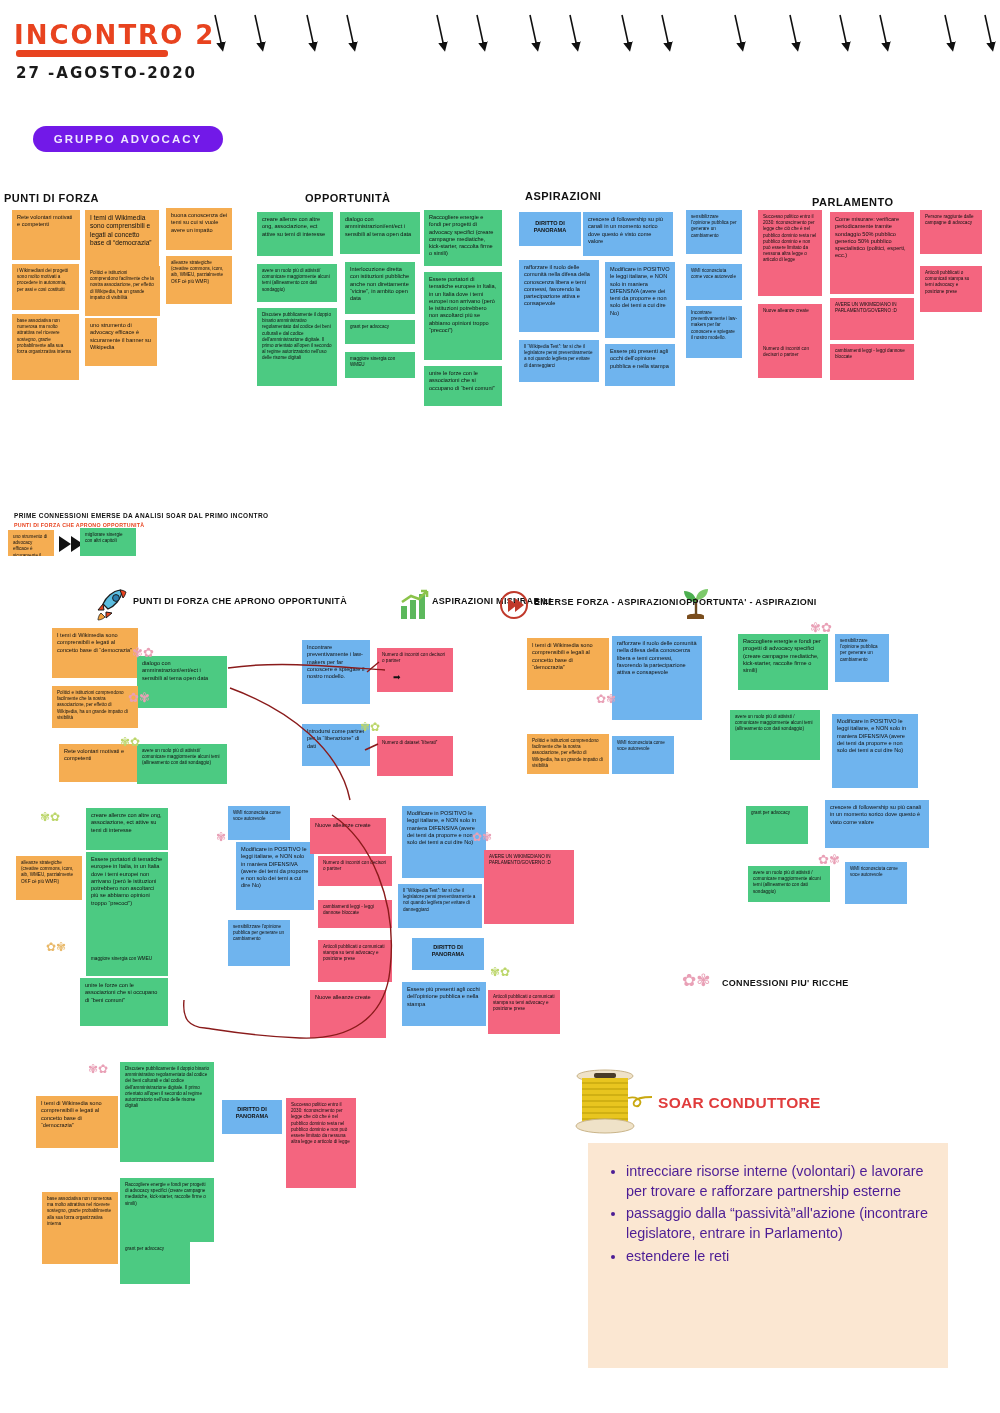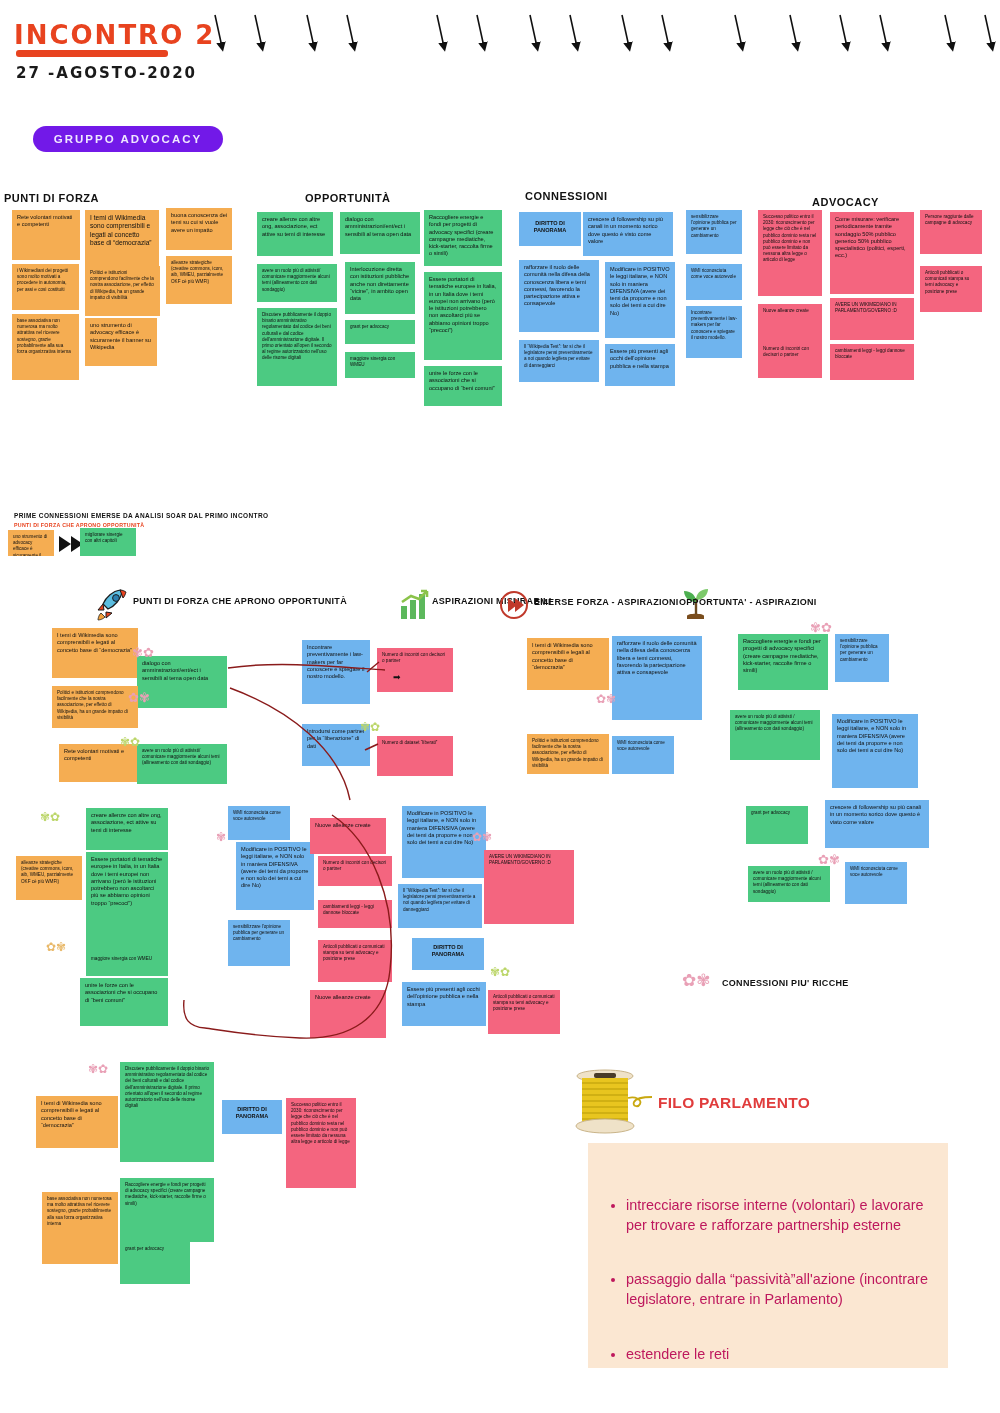--- a/index.html
+++ b/index.html
@@ -50,7 +50,7 @@
 
 <div class="abs sec-h" style="left:4px;top:192px">PUNTI DI FORZA</div>
 <div class="abs sec-h" style="left:305px;top:192px">OPPORTUNITÀ</div>
-<div class="abs sec-h" style="left:525px;top:190px">CONNESSIONI</div>
+<div class="abs sec-h" style="left:525px;top:190px">ASPIRAZIONI</div>
 <div class="abs sec-h" style="left:812px;top:196px">ADVOCACY</div>
 
 <div class="note orange t6" style="left:12px;top:210px;width:68px;height:50px">Rete volontari motivati e competenti</div>

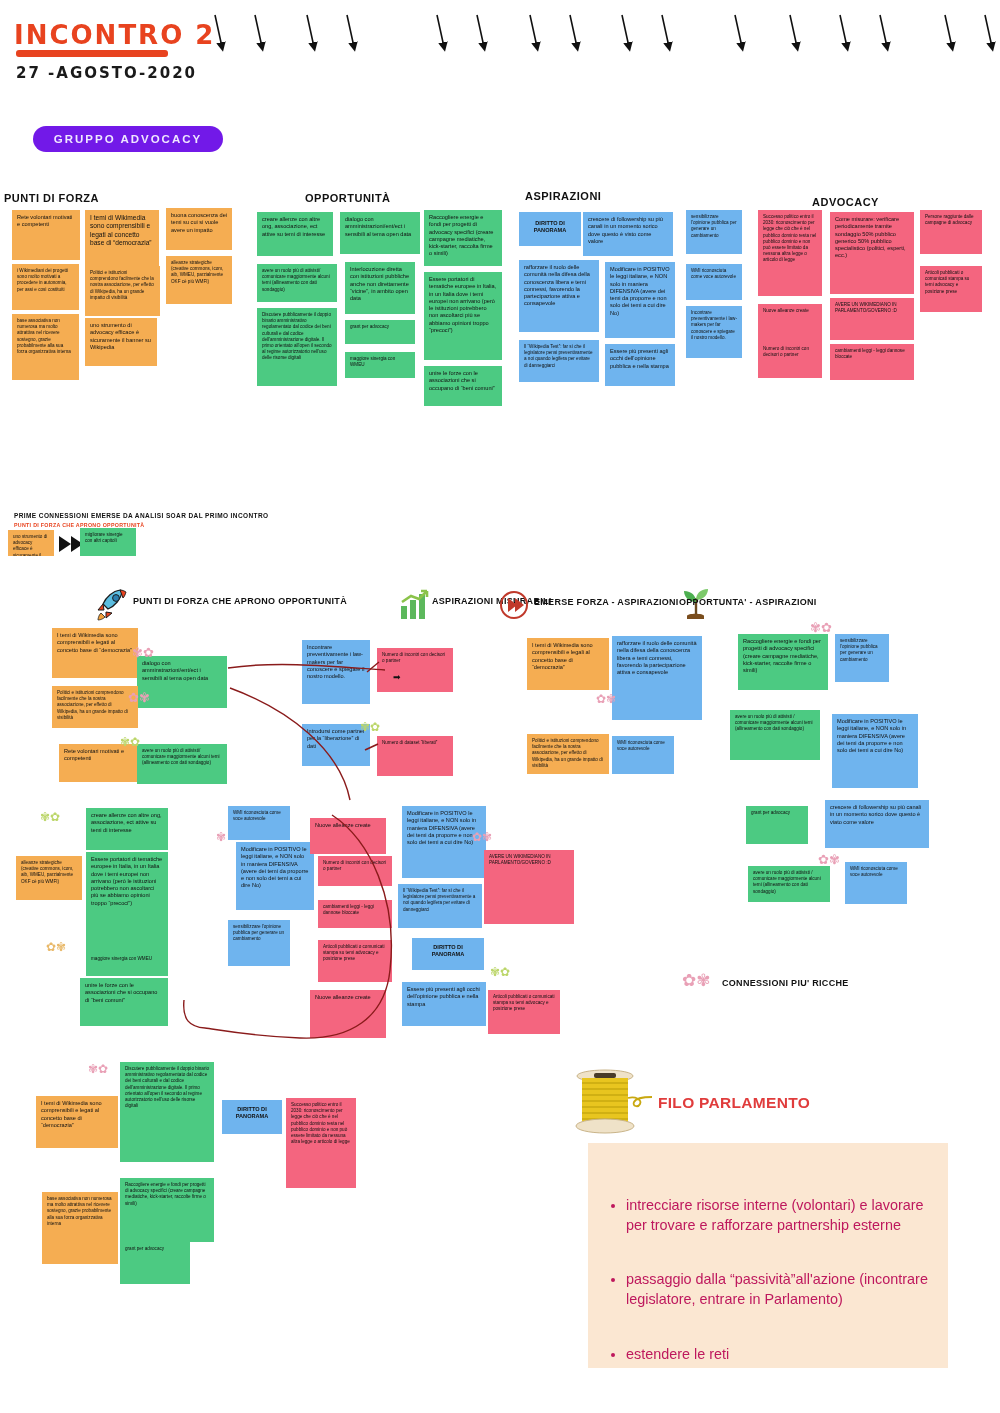--- a/index.html
+++ b/index.html
@@ -51,7 +51,7 @@
 <div class="abs sec-h" style="left:4px;top:192px">PUNTI DI FORZA</div>
 <div class="abs sec-h" style="left:305px;top:192px">OPPORTUNITÀ</div>
 <div class="abs sec-h" style="left:525px;top:190px">ASPIRAZIONI</div>
-<div class="abs sec-h" style="left:812px;top:196px">ADVOCACY</div>
+<div class="abs sec-h" style="left:812px;top:196px">PARLAMENTO</div>
 
 <div class="note orange t6" style="left:12px;top:210px;width:68px;height:50px">Rete volontari motivati e competenti</div>
 <div class="note orange t7" style="left:85px;top:210px;width:74px;height:62px">I temi di Wikimedia sono comprensibili e legati al concetto base di “democrazia”</div>

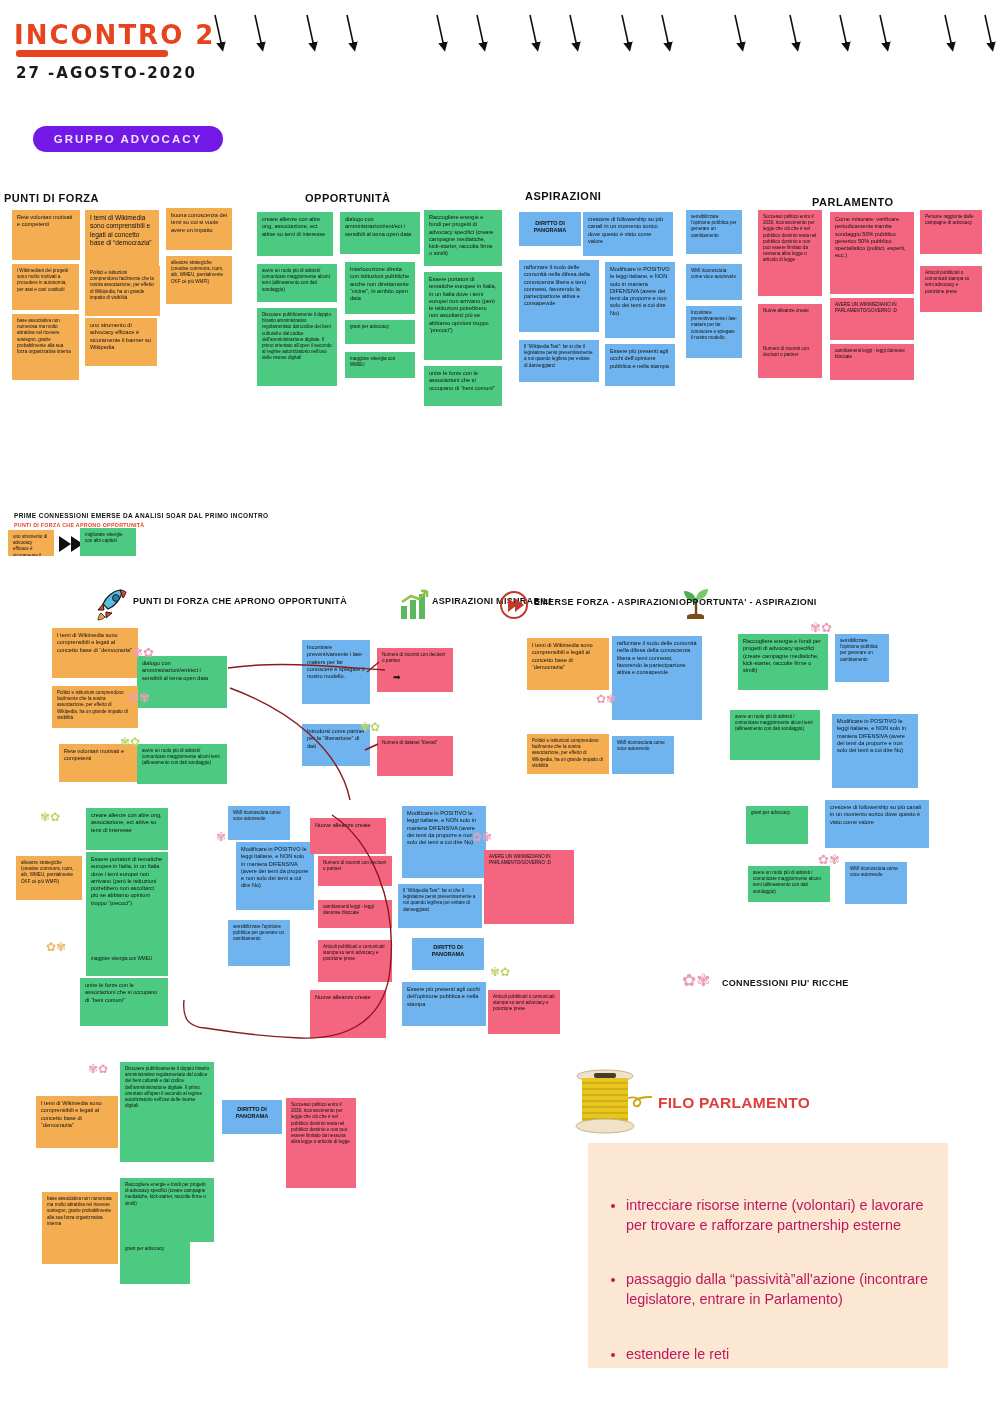--- a/index.html
+++ b/index.html
@@ -263,7 +263,7 @@
   <ellipse cx="33" cy="58" rx="29" ry="7" fill="#efe2c8" stroke="#c9b489" stroke-width="1"></ellipse>
   <path d="M56,30 C64,28 70,32 68,36 C66,40 60,38 62,34 C64,30 74,29 80,29" stroke="#c9a810" stroke-width="1.8" fill="none"></path>
 </svg>
-<div class="abs" id="filo-title">FILO PARLAMENTO</div>
+<div class="abs" id="filo-title">SOAR CONDUTTORE</div>
 <div class="abs" id="filo-box">
   <ul>
     <li>intrecciare risorse interne (volontari) e lavorare per trovare e rafforzare partnership esterne</li>

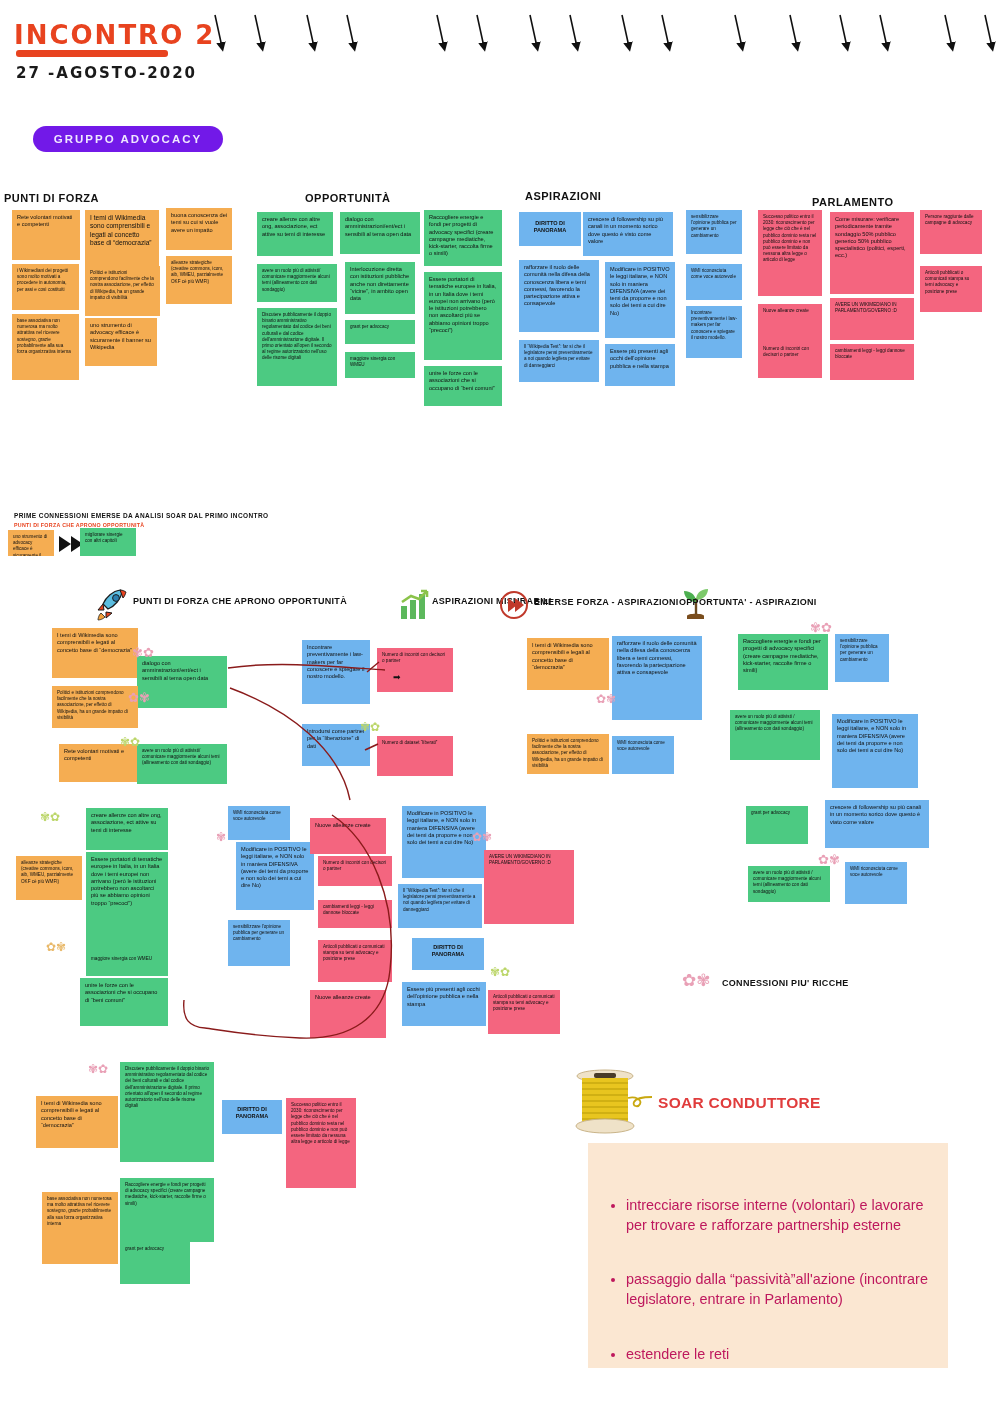--- a/index.html
+++ b/index.html
@@ -34,7 +34,7 @@
   #filo-title{left:658px;top:1094px;font-size:15.5px;font-weight:bold;color:#e03c3c;letter-spacing:.3px;}
   #filo-box{left:588px;top:1143px;width:360px;height:225px;background:#fbe7d2;}
   #filo-box ul{margin:0;padding:18px 16px 0 38px;}
-  #filo-box li{font-size:14.4px;line-height:1.4;color:#be185d;margin-bottom:2px;font-family:"Liberation Sans",sans-serif;margin-top:34px;}
+  #filo-box li{font-size:14.4px;line-height:1.4;color:#4c1d95;margin-bottom:2px;font-family:"Liberation Sans",sans-serif;}
   #conn-ricche{left:722px;top:978px;font-size:9px;font-weight:bold;letter-spacing:.3px;color:#111;}
   svg{overflow:visible;}
 </style>

